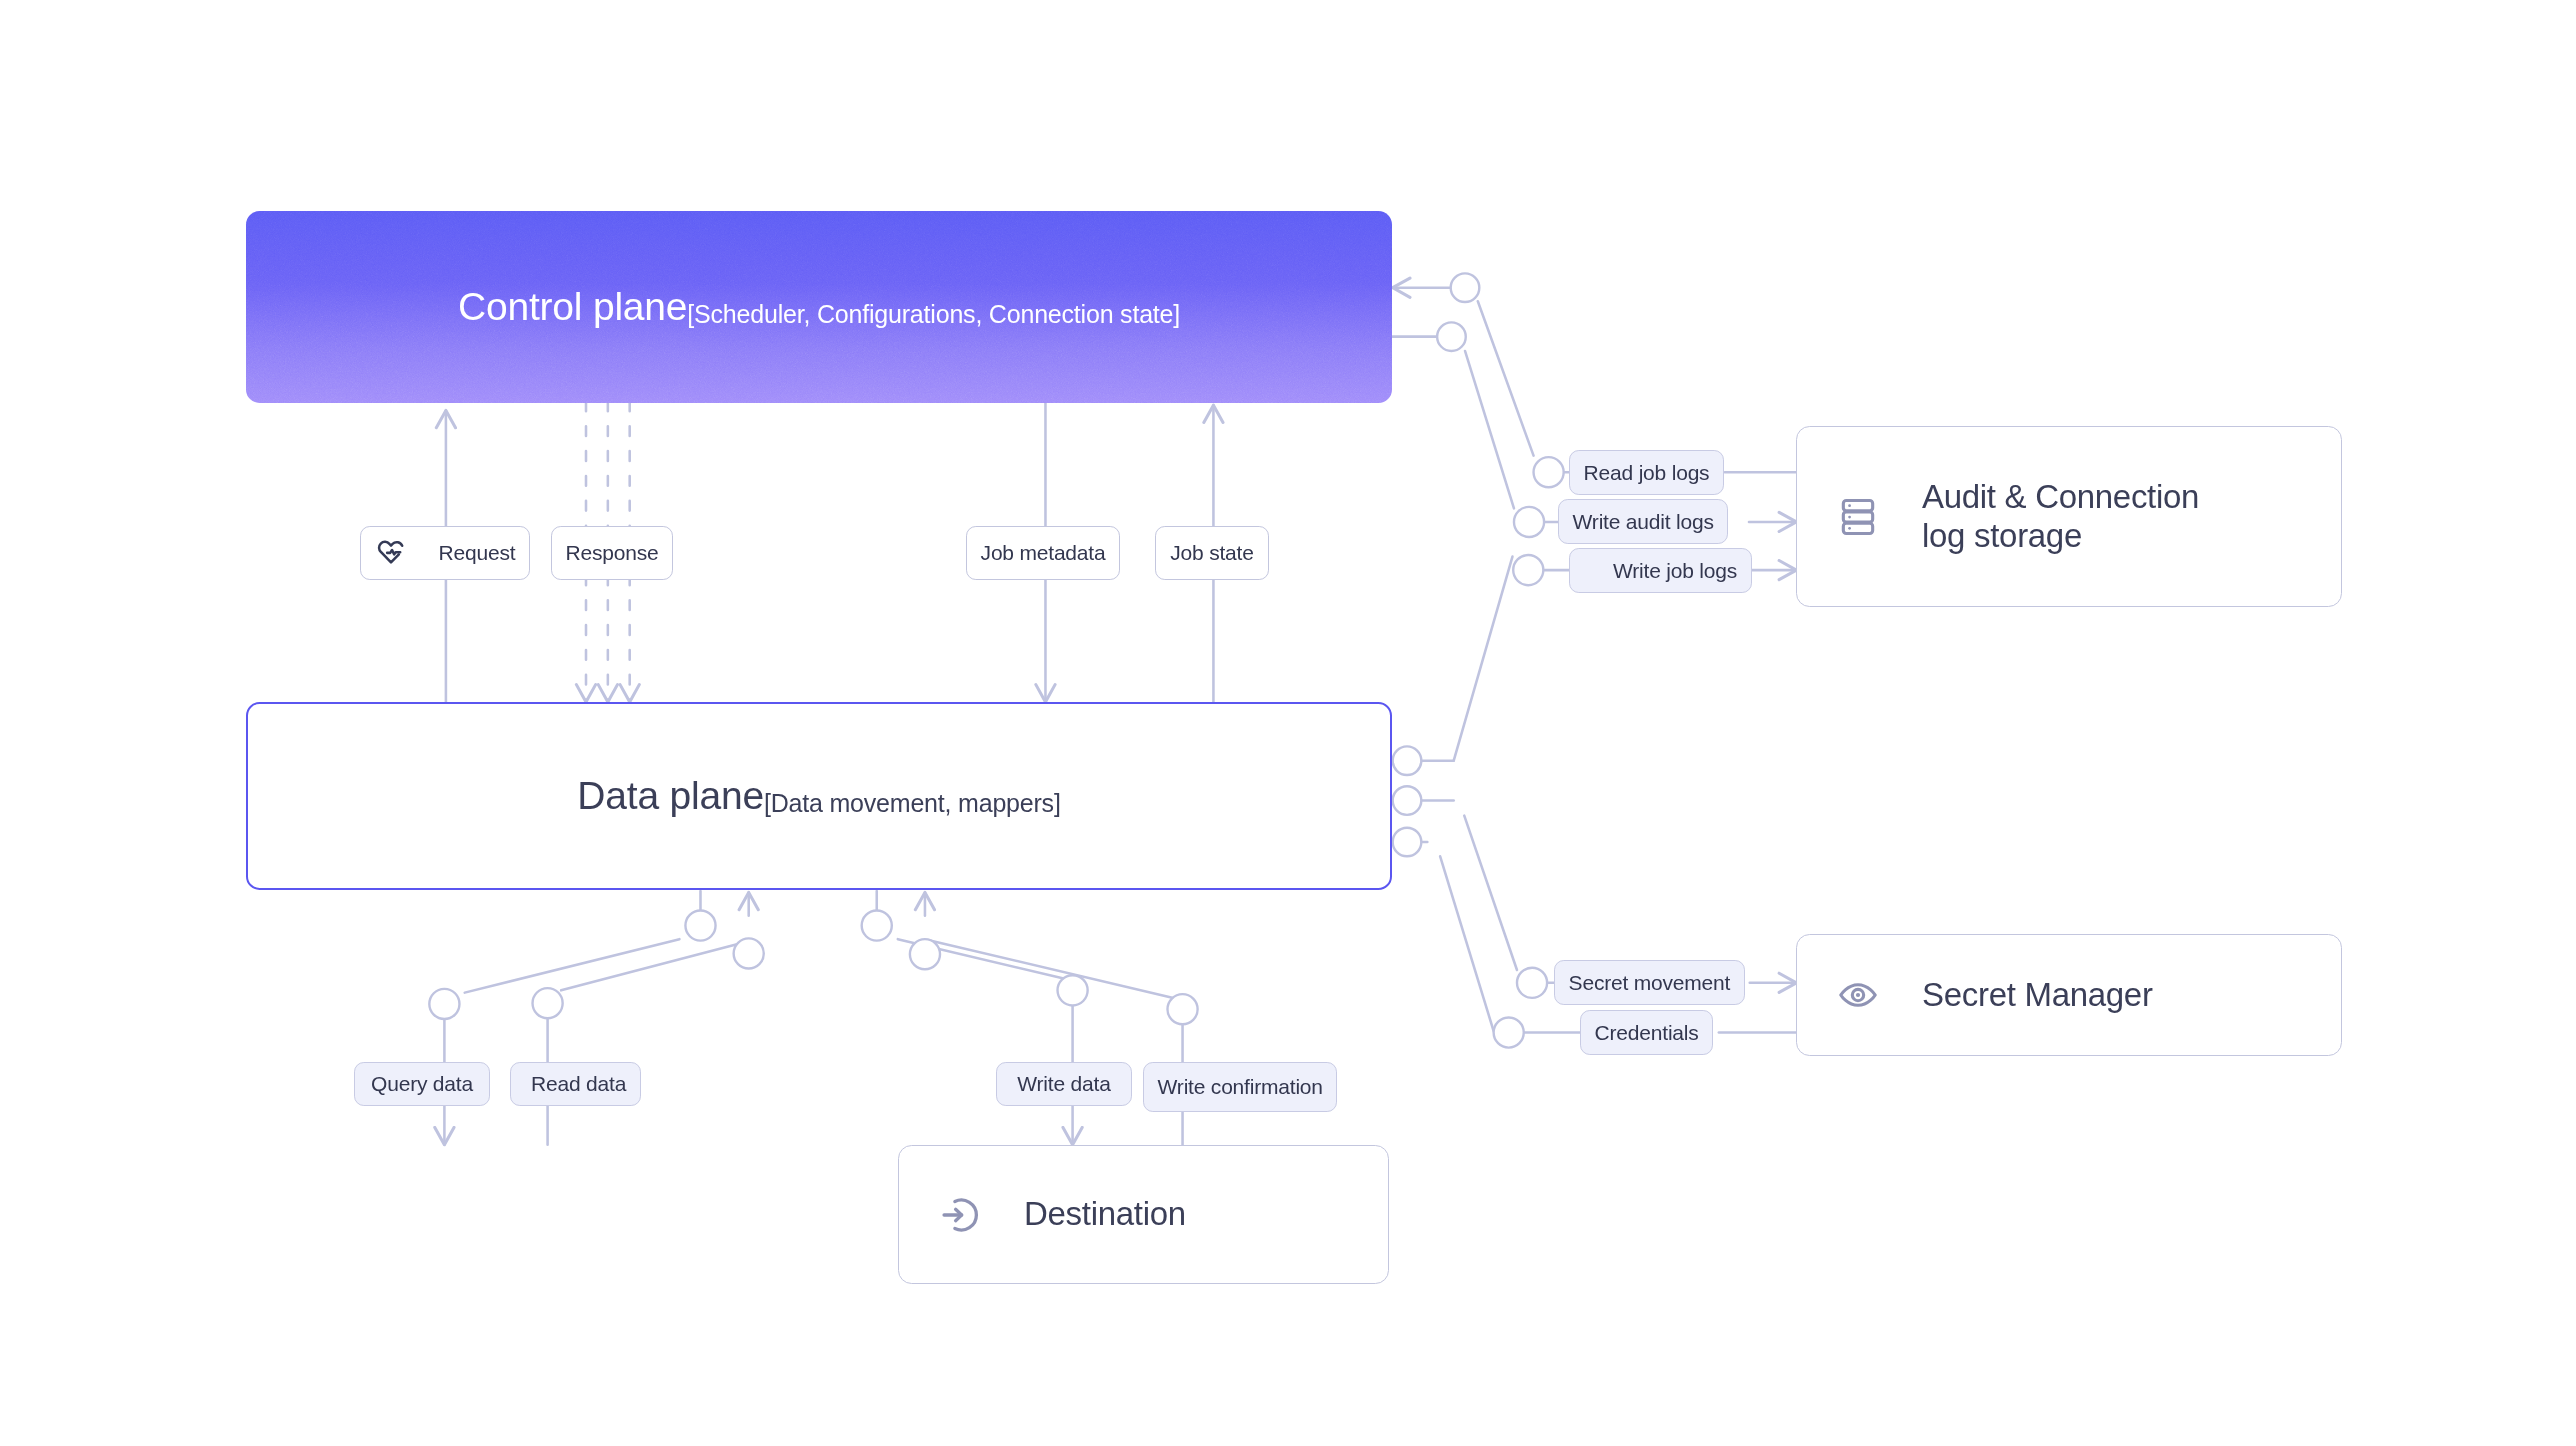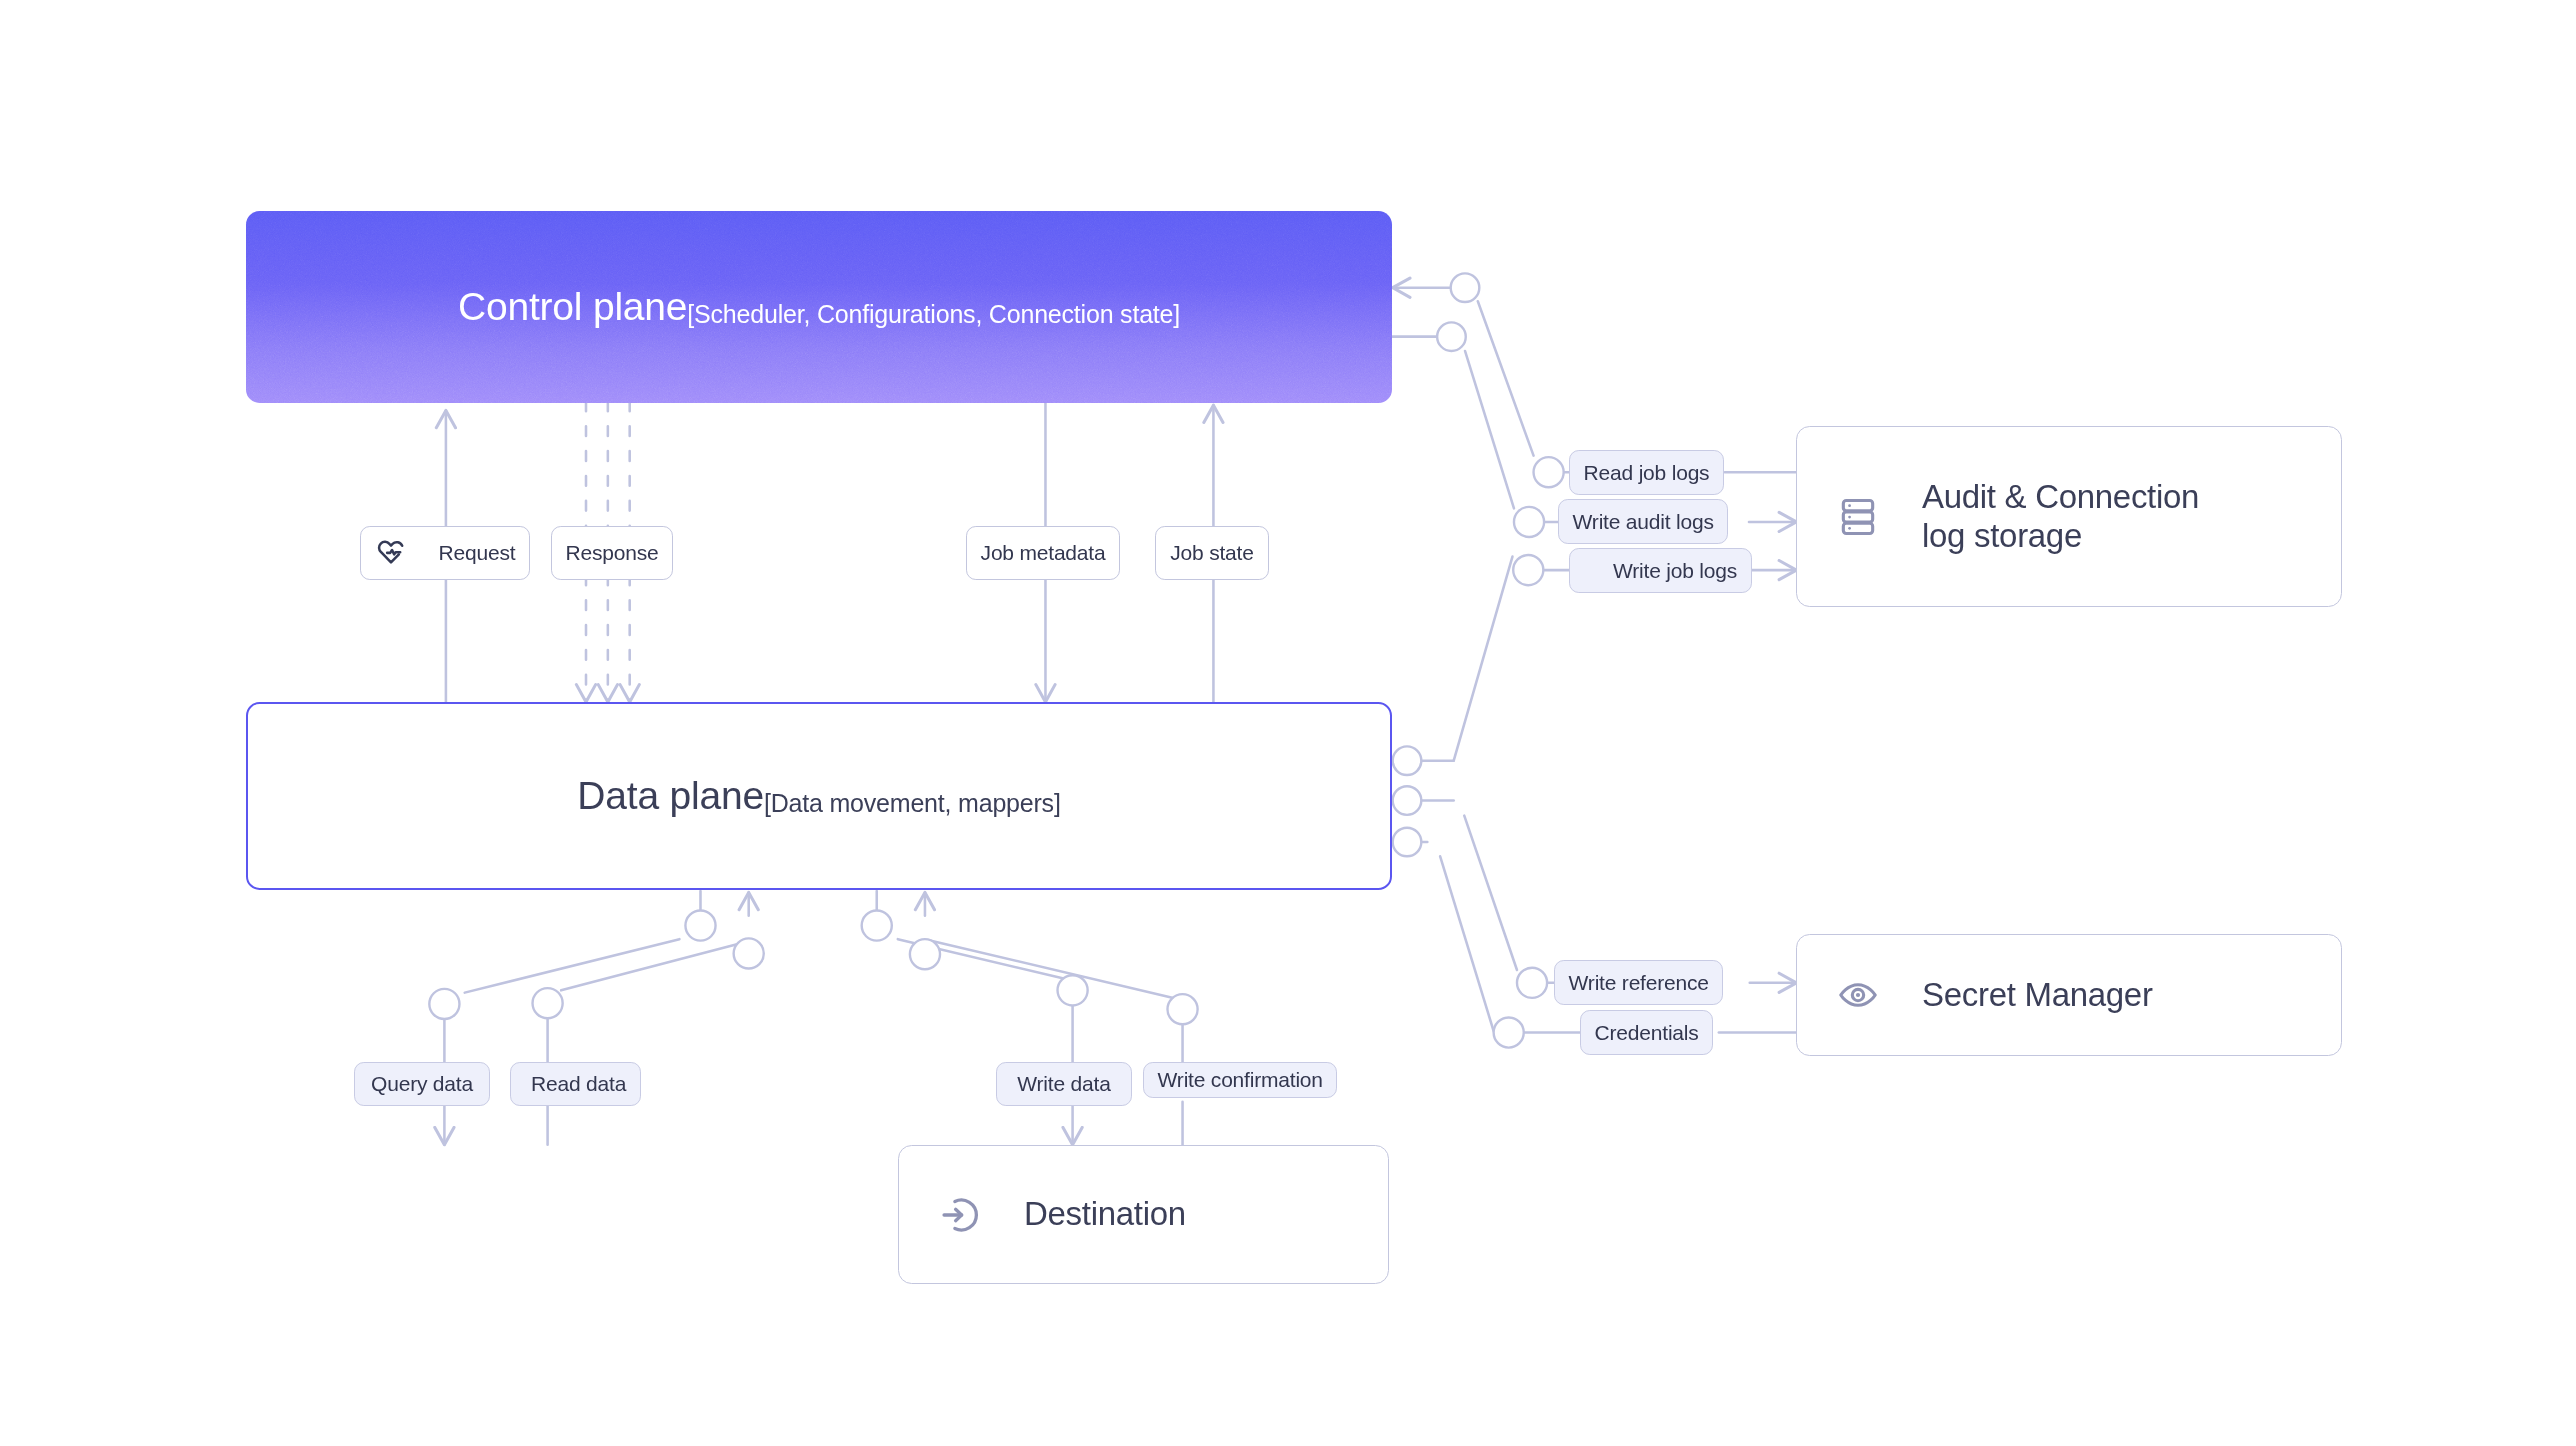--- a/index.html
+++ b/index.html
@@ -341,7 +341,7 @@
   </div>
 
   <div class="chip chip-lav" id="chip-secret-reference" style="left:1554px; top:960px; height:45px;">
-    <span>Write reference</span>
+    <span>Secret movement</span>
   </div>
 
   <div class="chip chip-lav" id="chip-credentials" style="left:1580px; top:1010px; height:45px;text-align:center;">

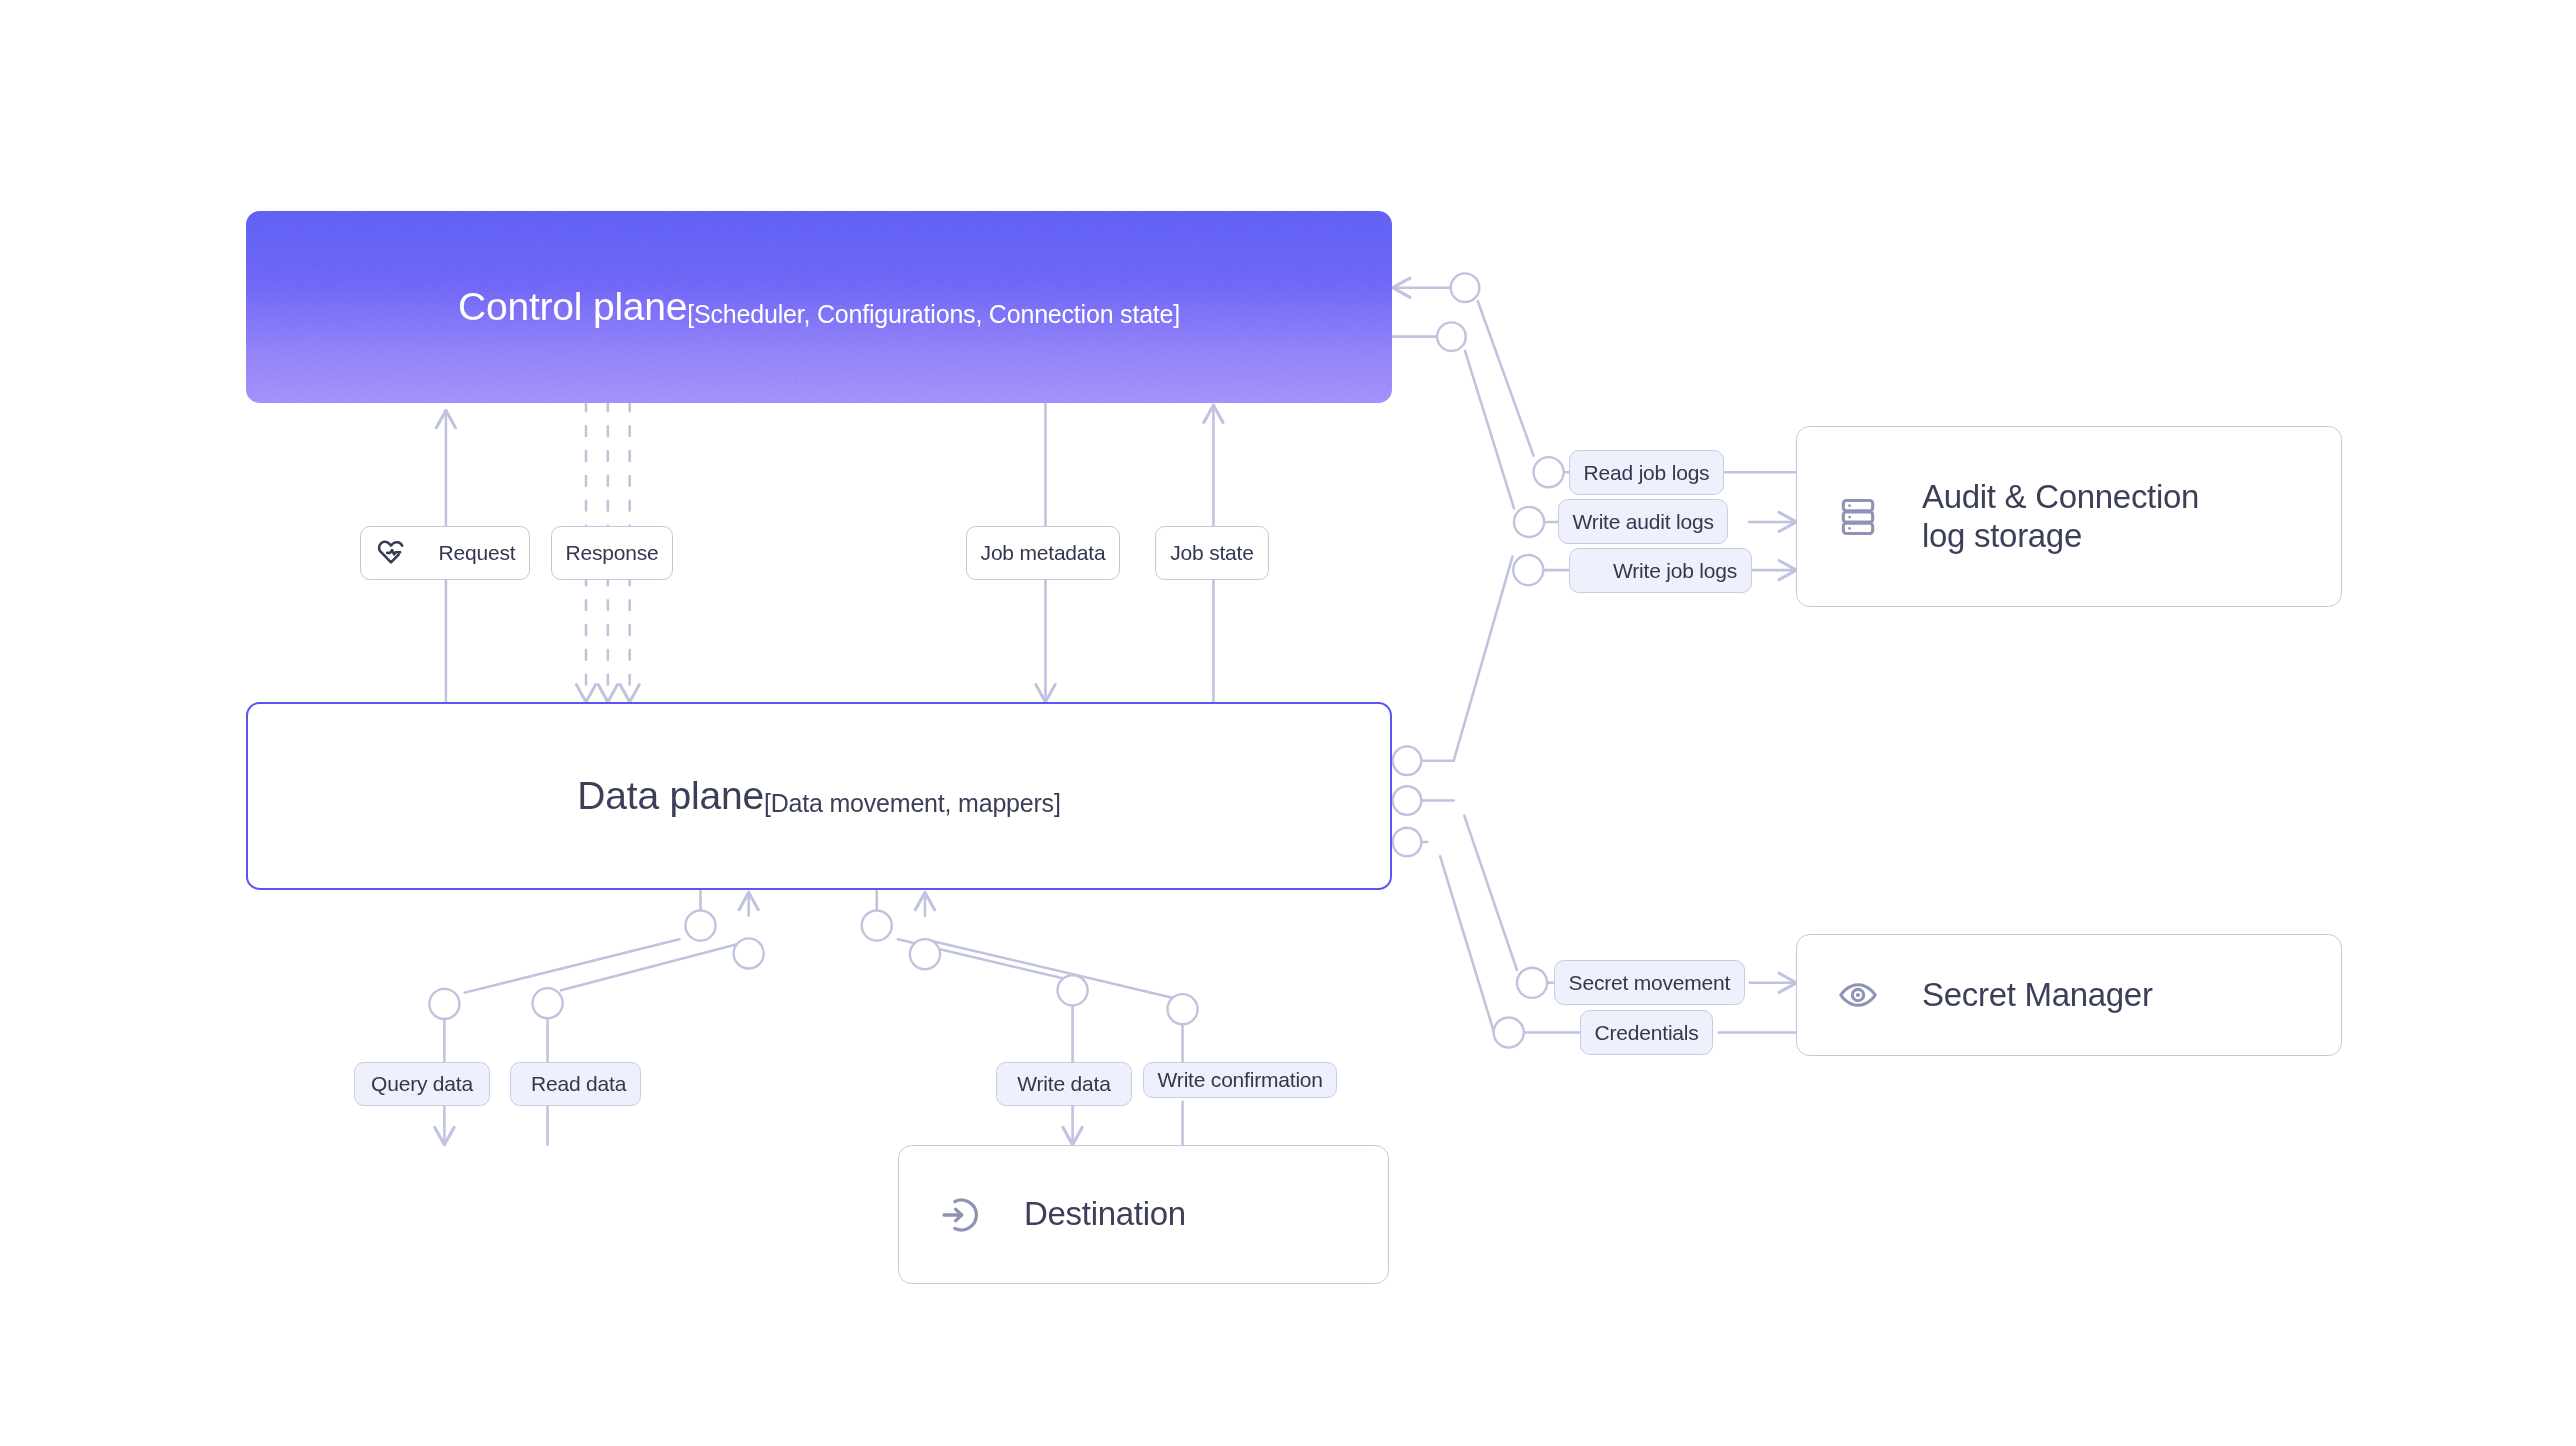--- a/index.html
+++ b/index.html
@@ -360,7 +360,7 @@
     <span>Write data</span>
   </div>
 
-  <div class="chip chip-lav" id="chip-write-confirmation" style="left:1143px; top:1062px; height:36px;">
+  <div class="chip chip-lav" id="chip-write-confirmation" style="left:1143px; top:1062px; height:50px;">
     <span>Write confirmation</span>
   </div>
 

